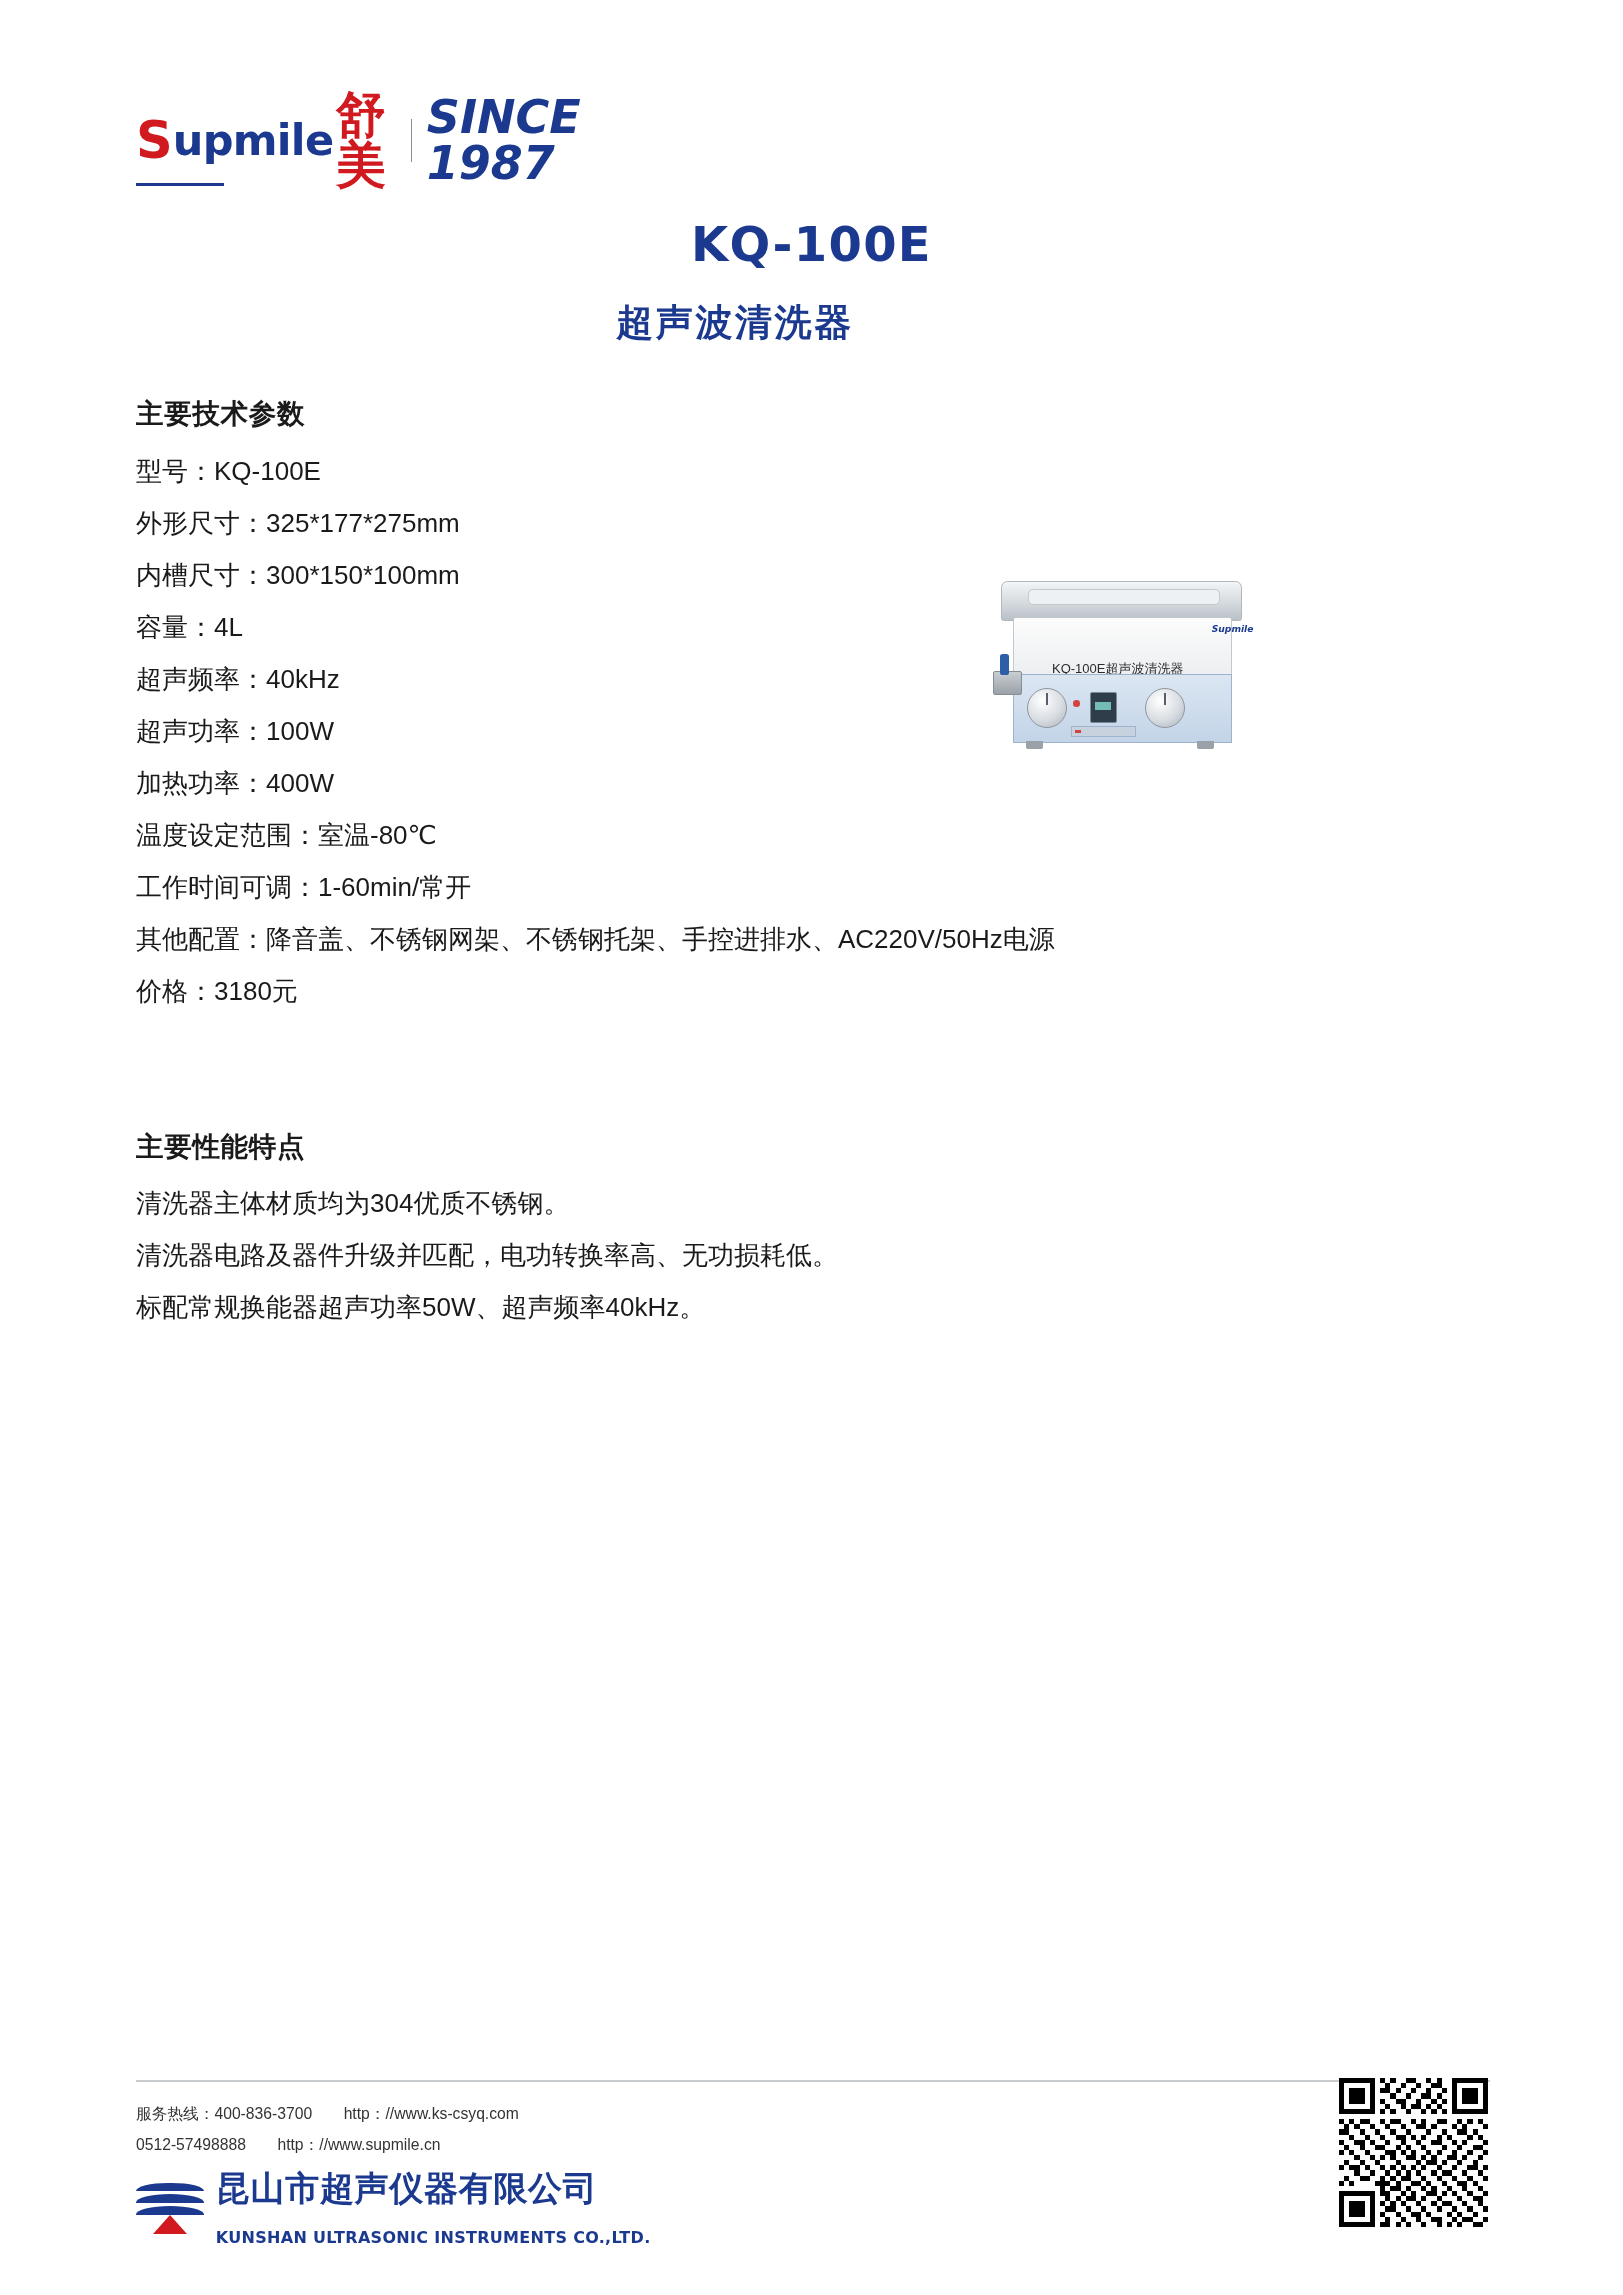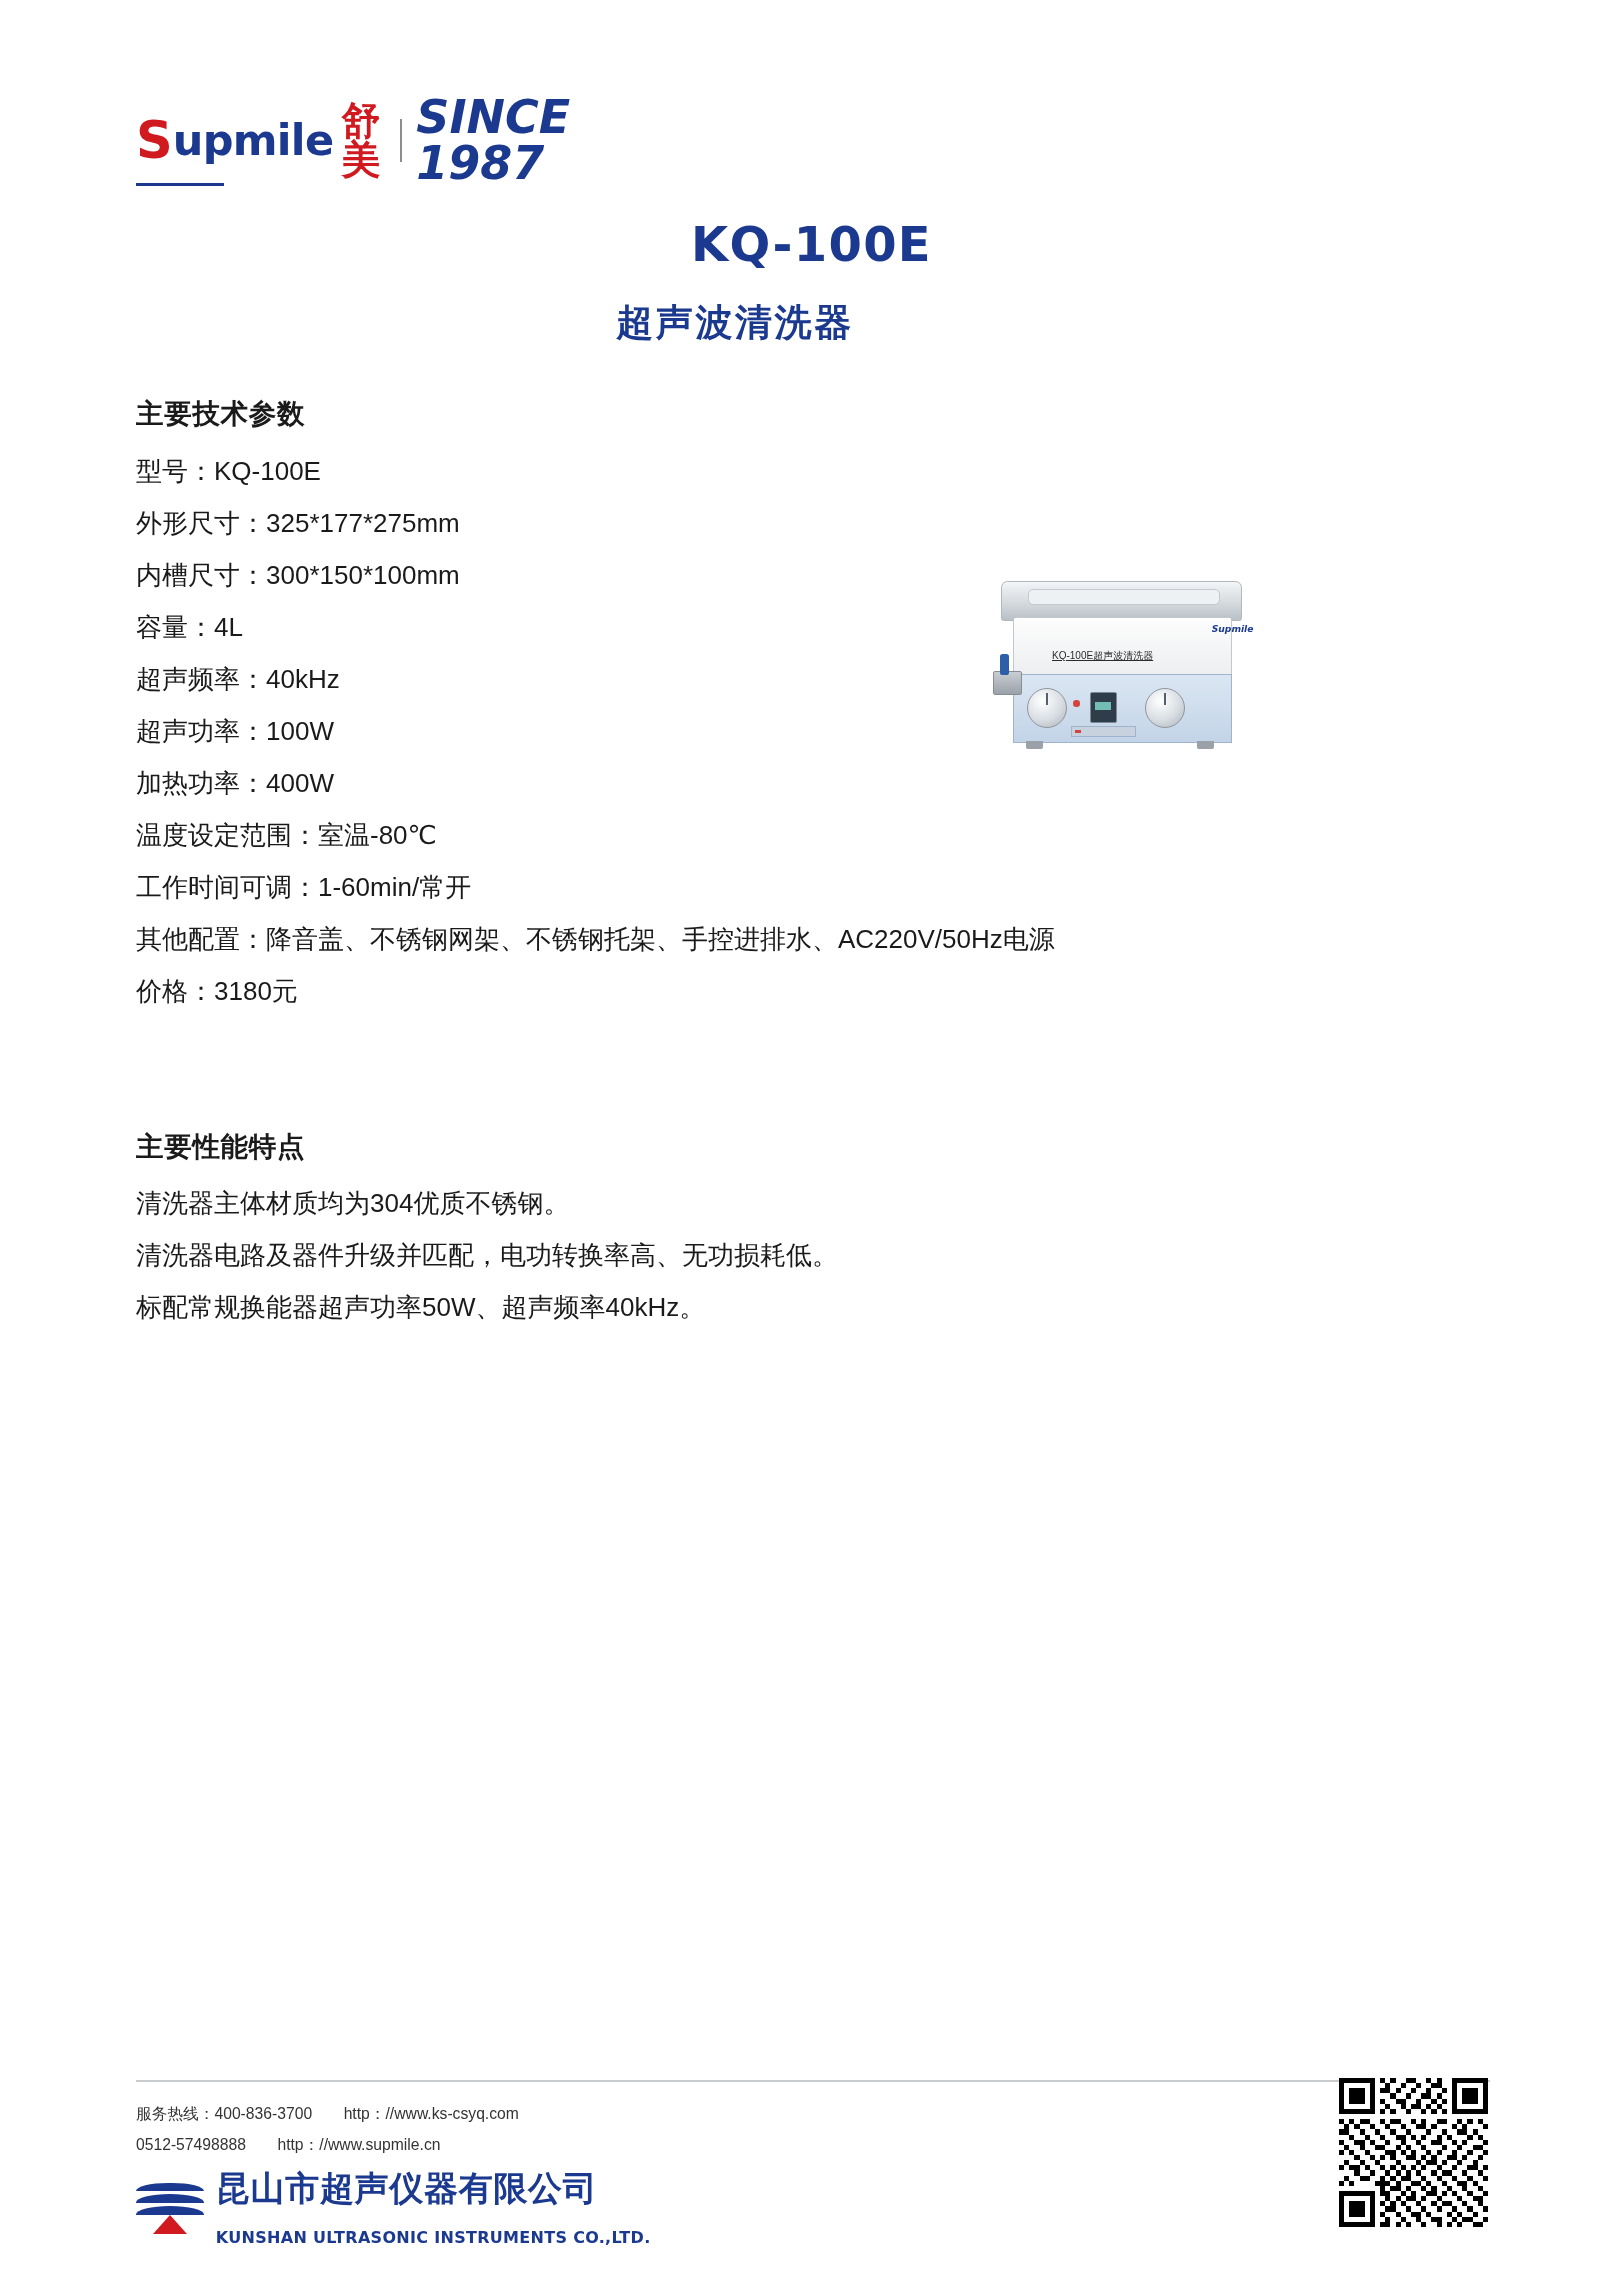--- a/index.html
+++ b/index.html
@@ -56,12 +56,11 @@
     font-family: "DejaVu Sans", sans-serif;
   }
   .logo-cn {
-    font-size: 39px;
+    font-size: 50px;
     font-weight: bold;
     color: #d11a1f;
     line-height: 1;
     margin-left: 2.6px;
-    text-align: center;
   }
   .logo-divider {
     width: 2.6px;

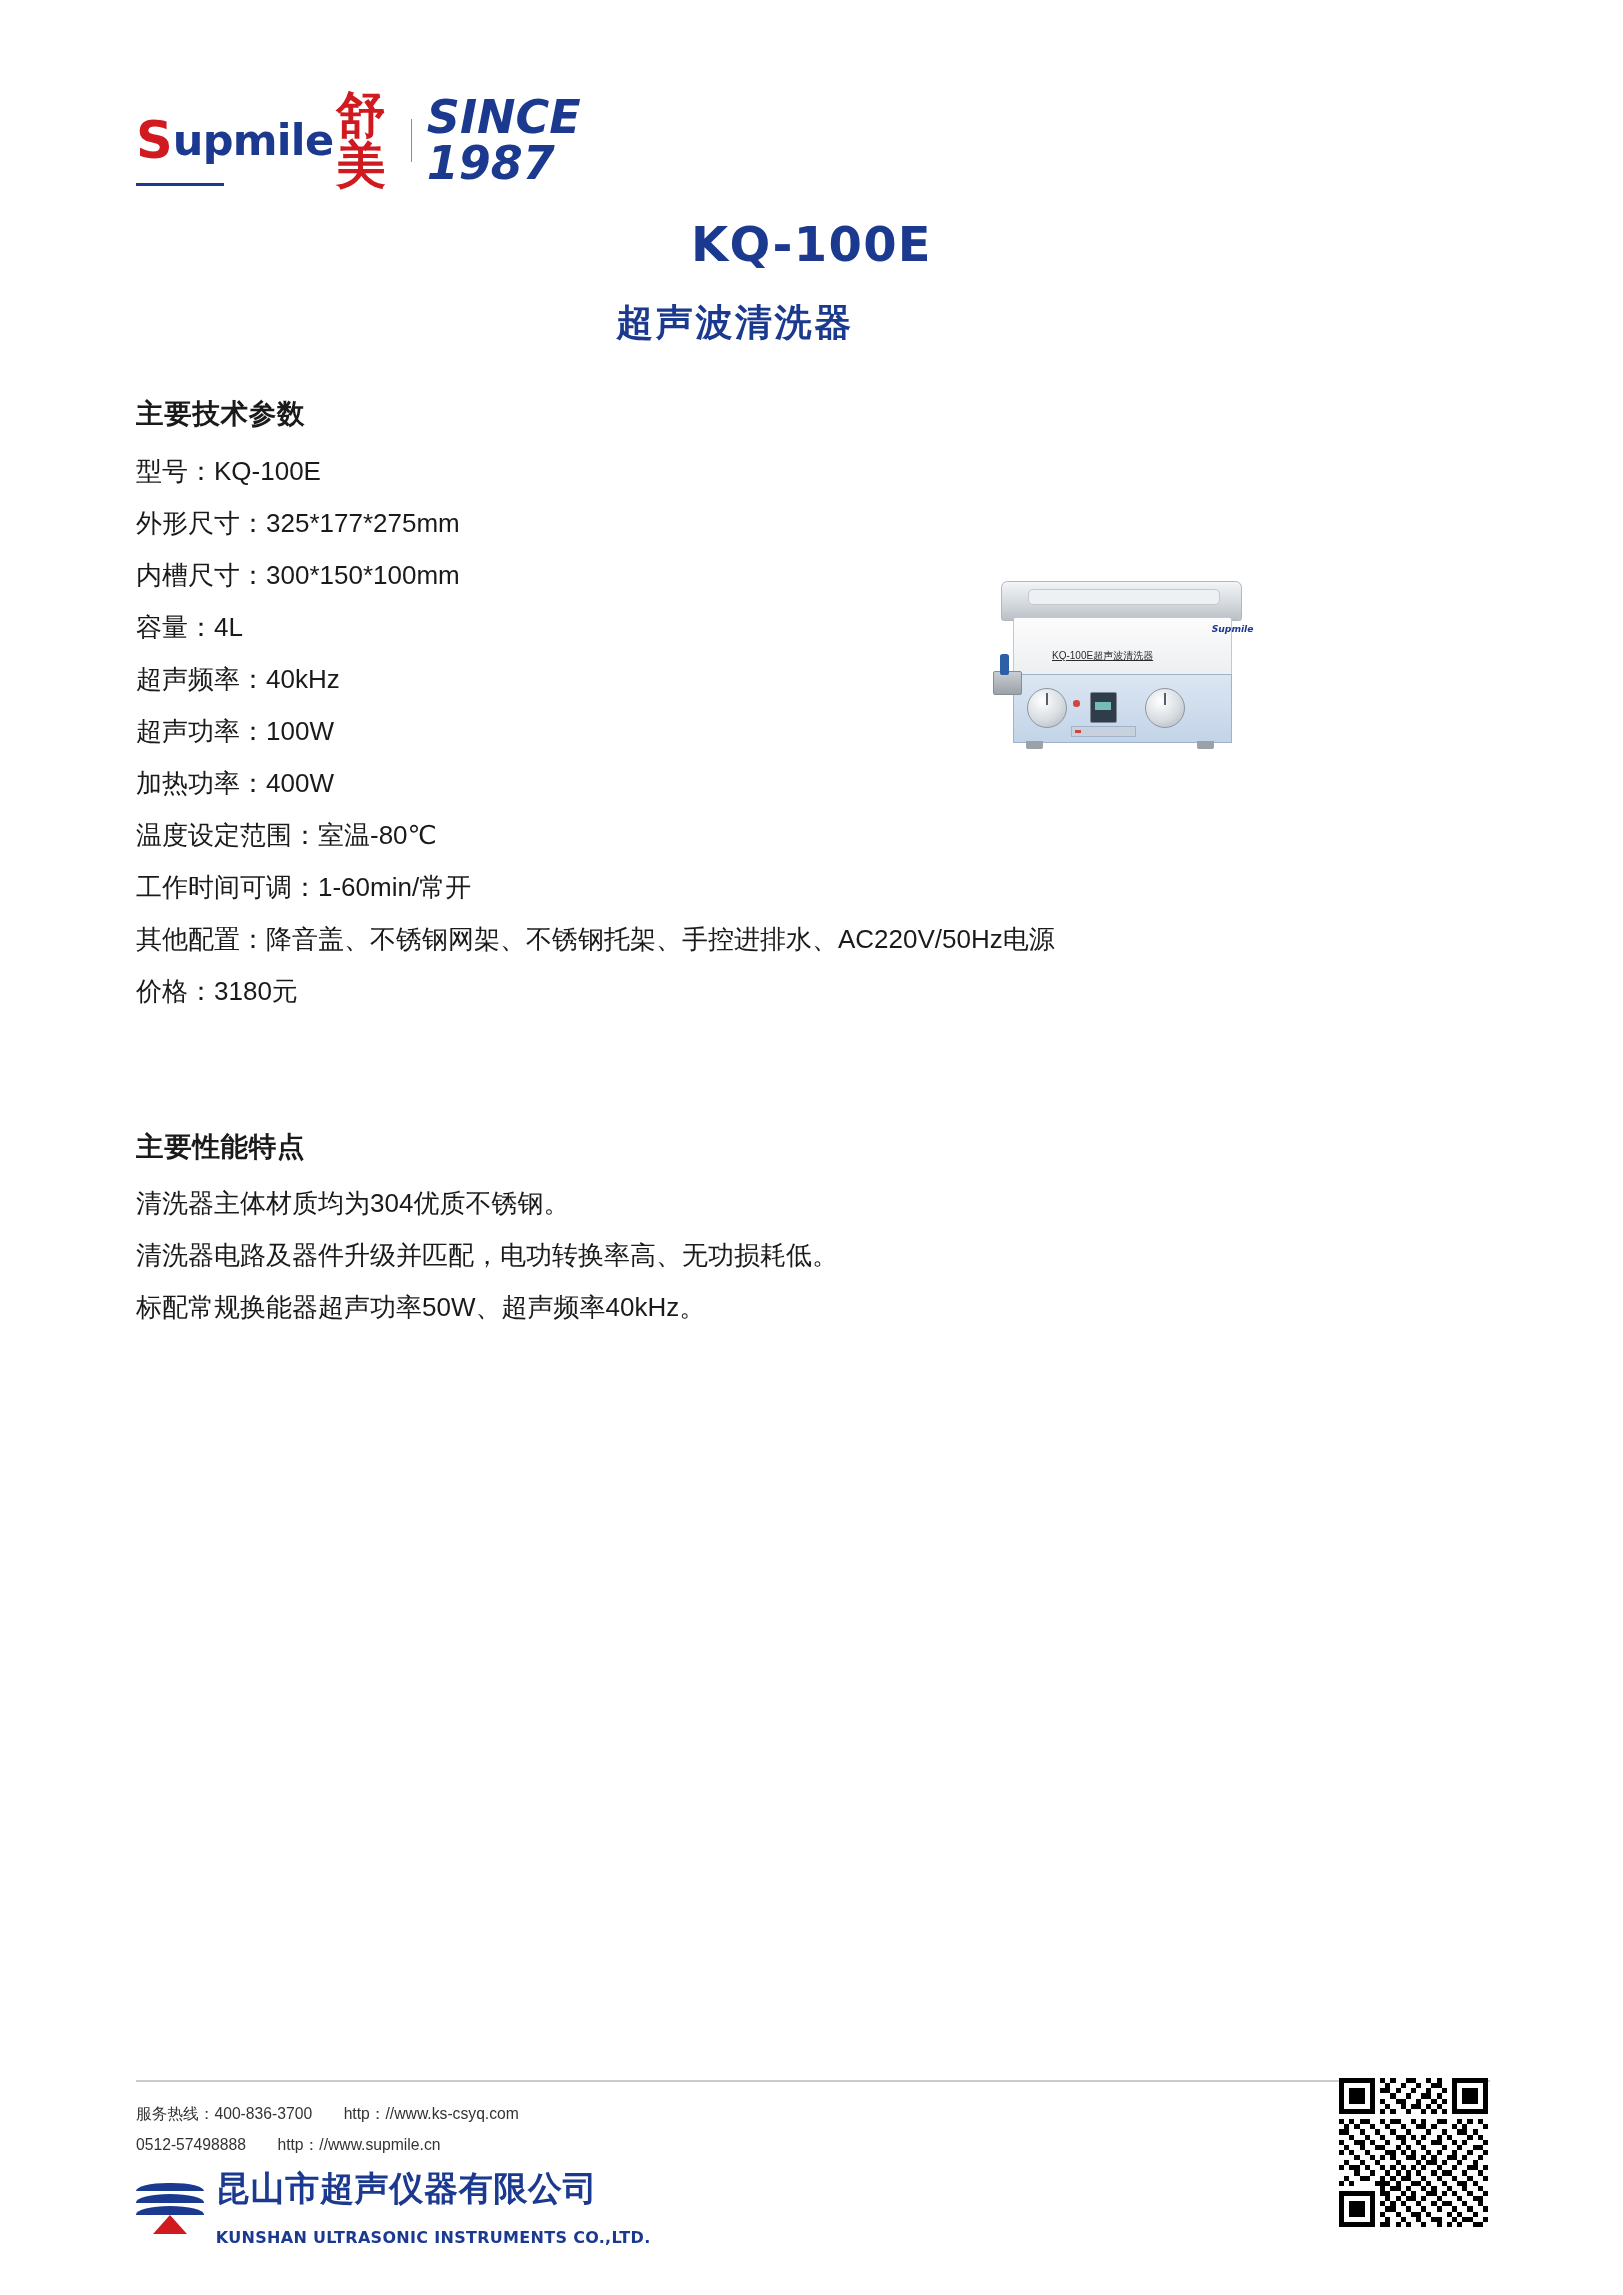--- a/index.html
+++ b/index.html
@@ -207,10 +207,9 @@
   .pp-label {
     position: absolute;
     left: 63px;
-    top: 73px;
-    font-size: 10px;
+    top: 84px;
+    font-size: 13px;
     color: #2b2b2b;
-    text-decoration: underline;
   }
   .pp-knob {
     position: absolute;

